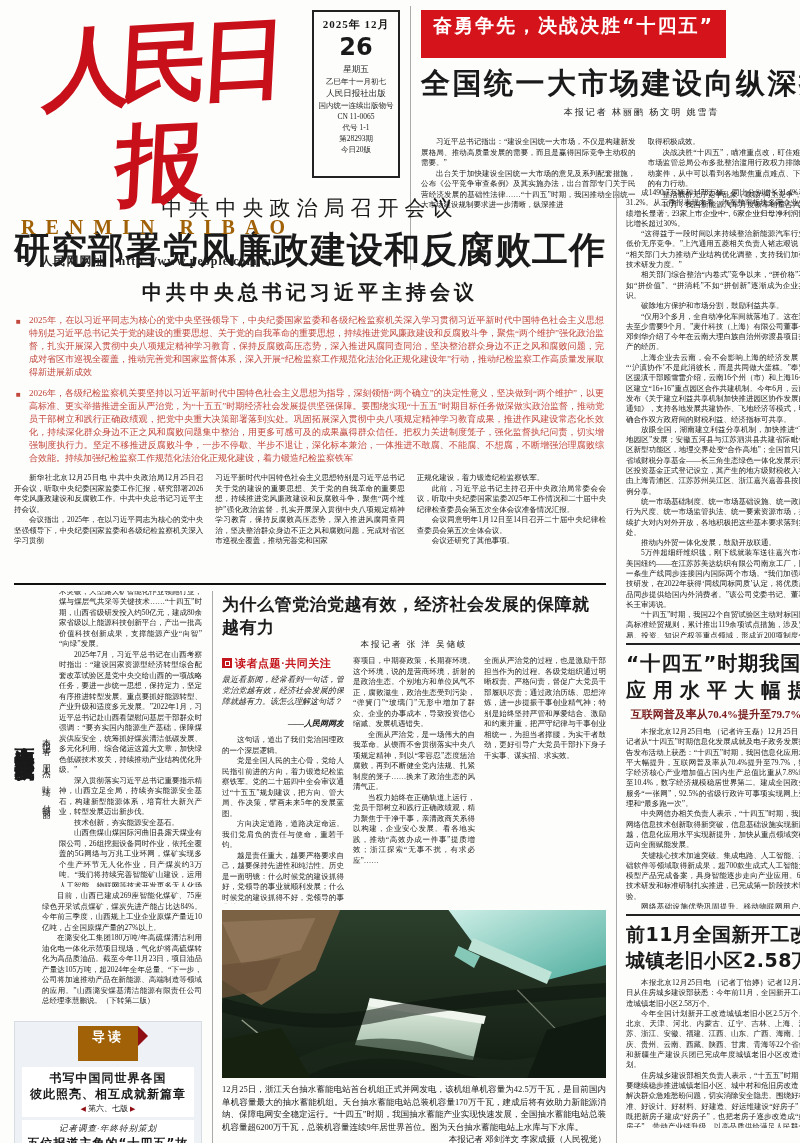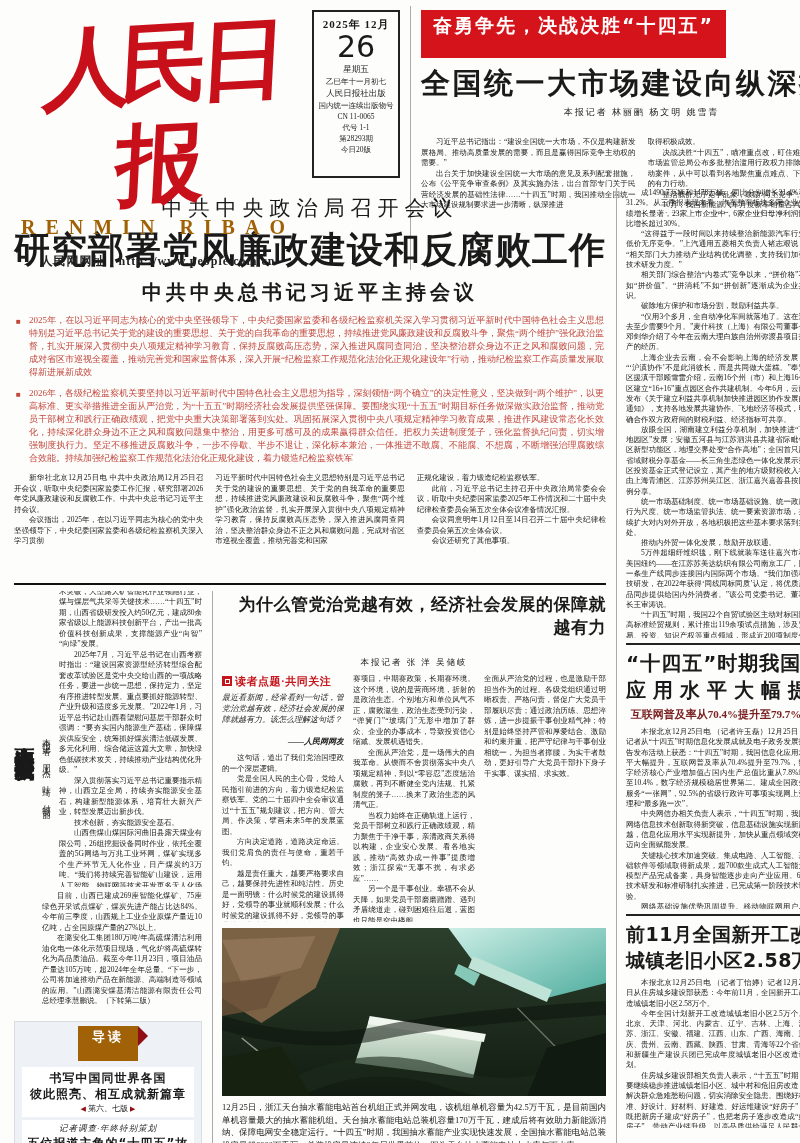--- a/index.html
+++ b/index.html
@@ -14,7 +14,7 @@
   .website{font-size:12px;letter-spacing:1px;margin-top:14px;color:#222;font-weight:bold;}
   .datebox{border:2px solid #222;margin-top:4px;height:168px;padding:6px 2px;text-align:center;font-size:8.5px;line-height:13px;box-sizing:border-box;}
   .datebox .ym{font-size:11px;font-weight:bold;letter-spacing:1px;}
-  .datebox .day{font-size:30px;font-weight:normal;line-height:32px;font-family:"DejaVu Sans",sans-serif;}
+  .datebox .day{font-size:24px;font-weight:bold;line-height:32px;font-family:"DejaVu Sans",sans-serif;}
   .datebox .small{font-size:7.5px;line-height:11px;}
   .markethead{border-left:1px solid #aaa;padding-left:10px;}
   .banner{display:inline-block;background:#d5131a;color:#fff;font-weight:bold;font-size:19px;letter-spacing:2px;

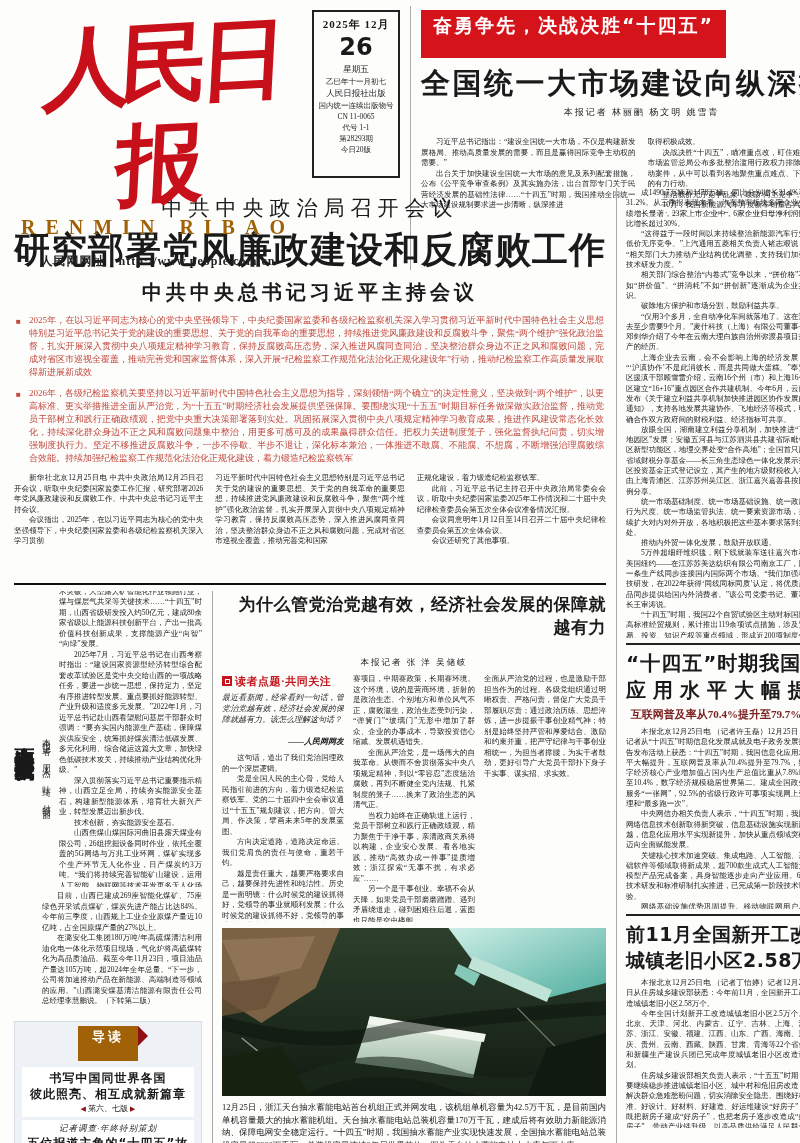--- a/index.html
+++ b/index.html
@@ -59,7 +59,7 @@
   .dd-page{font-size:8px;margin-top:1px;}
   .dd-arrow{color:#8f0f14;font-size:7px;}
   
-  .why-h1{font-size:17px;font-weight:bold;text-align:right;letter-spacing:0.5px;margin:2px 0 18px;}
+  .why-h1{font-size:17px;font-weight:bold;text-align:left;letter-spacing:0.5px;margin:2px 0 0;}
   .why-byline{text-align:center;font-size:8.5px;letter-spacing:2px;margin-bottom:5px;}
   .why-cols{display:grid;grid-template-columns:1fr 1fr 1fr;column-gap:9px;height:248px;overflow:hidden;text-align:justify;}
   .why-col{font-size:7.5px;line-height:10.5px;overflow:hidden;}

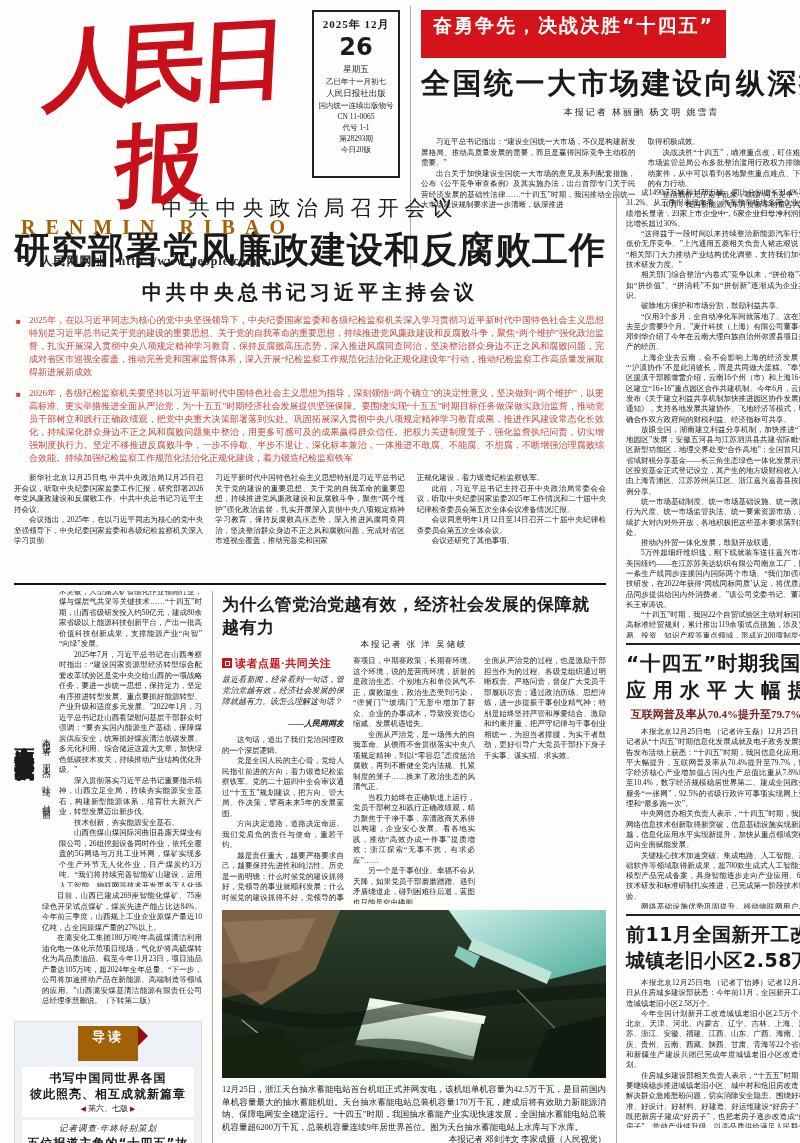--- a/index.html
+++ b/index.html
@@ -213,7 +213,6 @@
                 <p class="np" style="text-indent:0">赛项目，中期赛政策，长期赛环境。这个环境，说的是营商环境，折射的是政治生态。个别地方和单位风气不正，腐败滋生，政治生态受到污染，“弹簧门”“玻璃门”无形中增加了群众、企业的办事成本，导致投资信心缩减、发展机遇错失。</p>
                 <p class="np">全面从严治党，是一场伟大的自我革命。从锲而不舍贯彻落实中央八项规定精神，到以“零容忍”态度惩治腐败，再到不断健全党内法规、扎紧制度的笼子……换来了政治生态的风清气正。</p>
                 <p class="np">当权力始终在正确轨道上运行，党员干部树立和践行正确政绩观，精力聚焦于干净干事，亲清政商关系得以构建，企业安心发展。看各地实践，推动“高效办成一件事”提质增效；浙江探索“无事不扰，有求必应”……</p>
-                <p class="np">另一个是干事创业。幸福不会从天降，如果党员干部磨磨蹭蹭、遇到矛盾绕道走，碰到困难往后退，蓝图也只能是空中楼阁。</p>
               </div>
               <div class="why-col">
                 <p class="np" style="text-indent:0">全面从严治党的过程，也是激励干部担当作为的过程。各级党组织通过明晰权责、严格问责，督促广大党员干部履职尽责；通过政治历练、思想淬炼，进一步提振干事创业精气神；特别是始终坚持严管和厚爱结合、激励和约束并重，把严守纪律与干事创业相统一，为担当者撑腰，为实干者鼓劲，更好引导广大党员干部扑下身子干实事、谋实招、求实效。</p>

